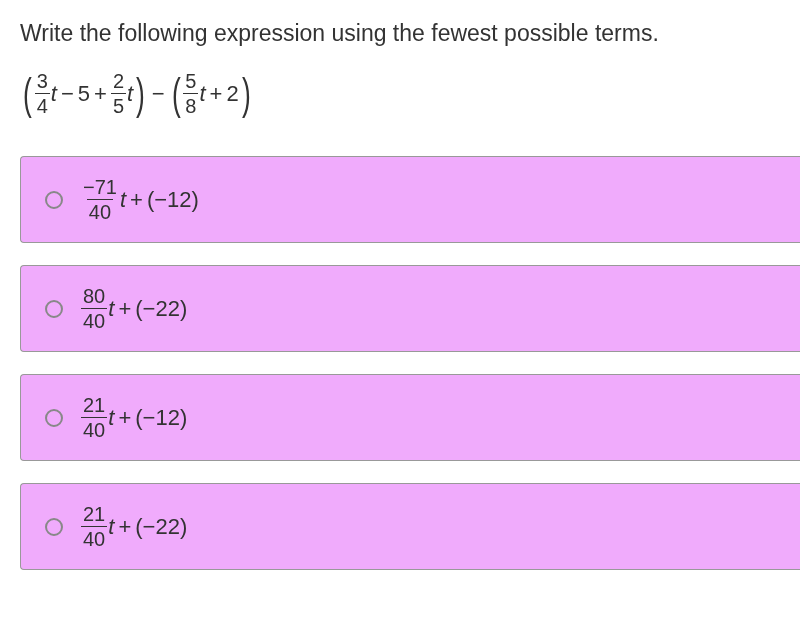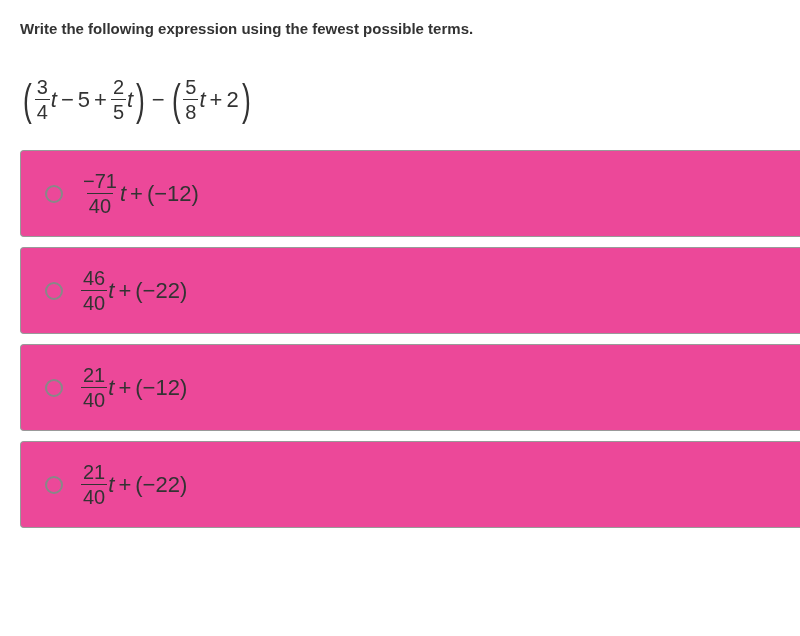--- a/index.html
+++ b/index.html
@@ -15,10 +15,9 @@
       color: #333;
     }
     .prompt {
-      font-size: 15px;
+      font-size: 23px;
       color: #333;
-      margin-bottom: 40px;
-      font-weight: bold;
+      margin-bottom: 24px;
     }
     .expression {
       font-size: 22px;

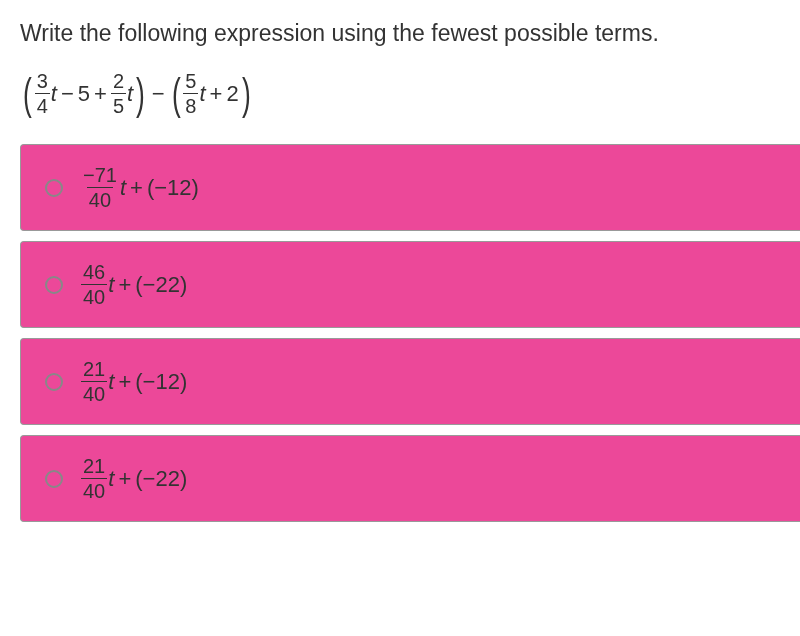--- a/index.html
+++ b/index.html
@@ -37,11 +37,12 @@
       padding: 20px 24px;
       display: flex;
       align-items: center;
-      background: #ec4899;
+      background: #f0abfc;
       cursor: pointer;
       border-right: none;
       border-top-right-radius: 0;
       border-bottom-right-radius: 0;
+      margin-top: 12px;
     }
     .radio {
       width: 18px;

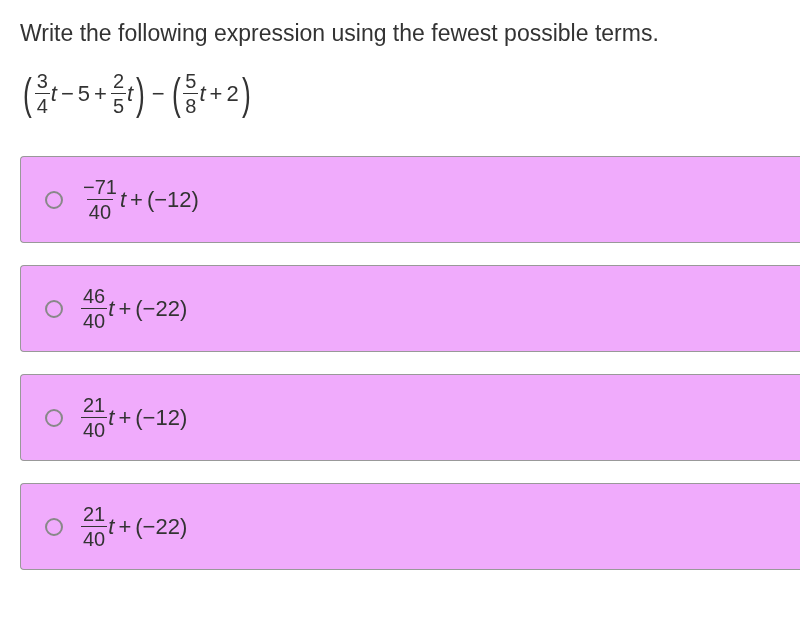--- a/index.html
+++ b/index.html
@@ -151,7 +151,7 @@
     <div class="radio"></div>
     <div class="math">
       <span class="frac">
-        <span class="num">46</span>
+        <span class="num">80</span>
         <span class="den">40</span>
       </span>
       <span class="var">t</span>

